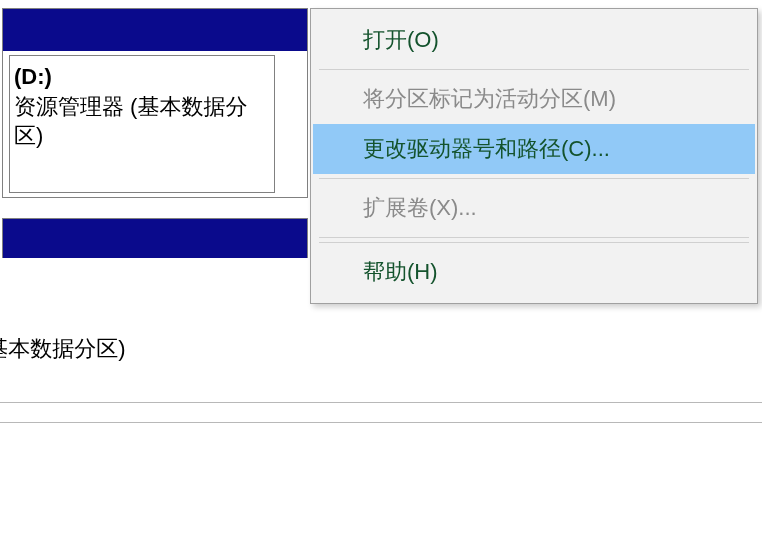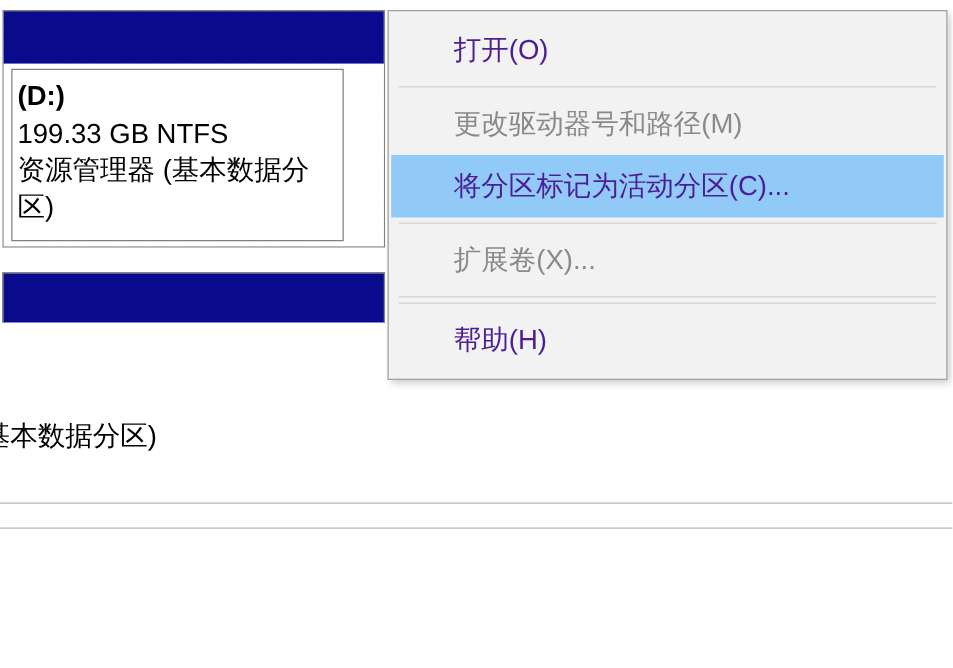--- a/index.html
+++ b/index.html
@@ -110,7 +110,7 @@
   }
   .menu-item {
     padding: 10px 14px 10px 50px;
-    color: #4c1d95;
+    color: #14532d;
     white-space: nowrap;
   }
   .menu-item.disabled {

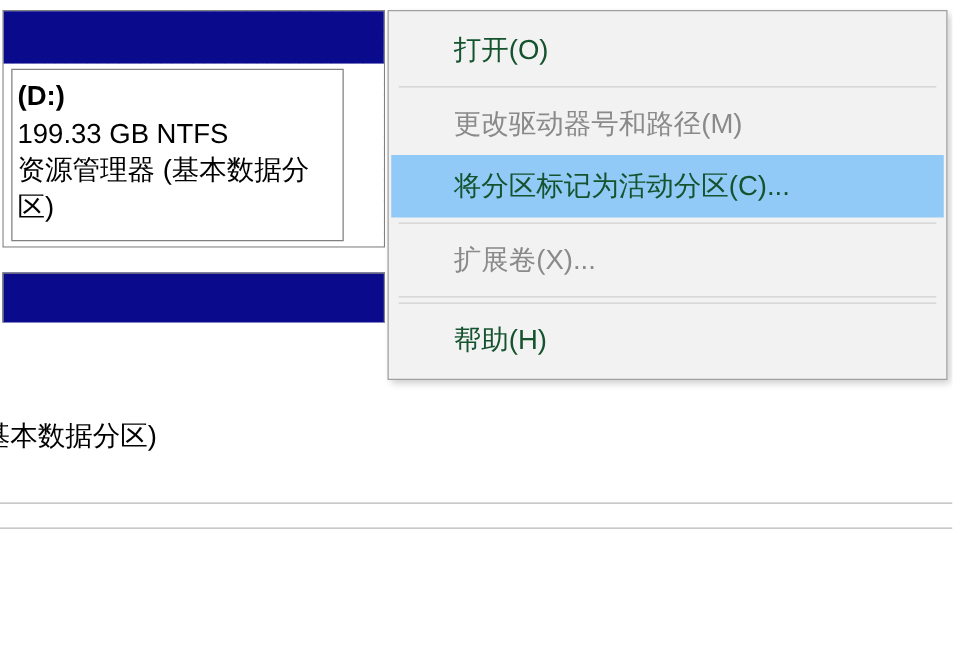--- a/index.html
+++ b/index.html
@@ -135,7 +135,6 @@
     <div class="disk-body-wrap diagonal-hatch">
       <div class="partition-box">
         <div class="label">(D:)</div>
-        <div>199.33 GB NTFS</div>
         <div>资源管理器 (基本数据分区)</div>
       </div>
     </div>

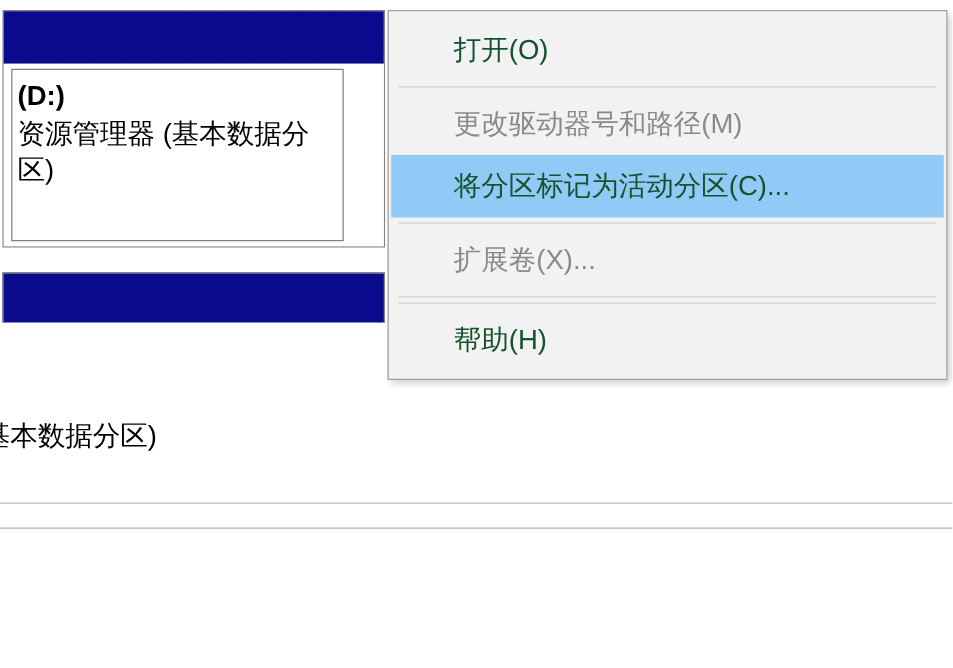--- a/index.html
+++ b/index.html
@@ -151,7 +151,7 @@
 <div class="context-menu">
   <div class="menu-item">打开(O)</div>
   <div class="menu-sep"></div>
-  <div class="menu-item disabled">更改驱动器号和路径(M)</div>
+  <div class="menu-item disabled">将分区标记为活动分区(M)</div>
   <div class="menu-item highlight">将分区标记为活动分区(C)...</div>
   <div class="menu-sep"></div>
   <div class="menu-item disabled">扩展卷(X)...</div>

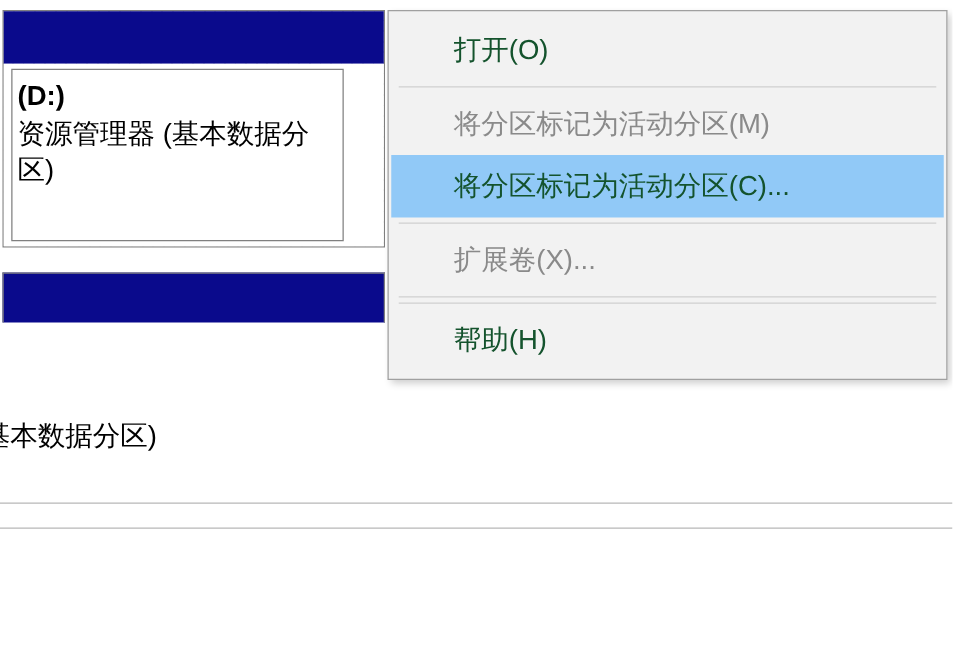--- a/index.html
+++ b/index.html
@@ -152,7 +152,7 @@
   <div class="menu-item">打开(O)</div>
   <div class="menu-sep"></div>
   <div class="menu-item disabled">将分区标记为活动分区(M)</div>
-  <div class="menu-item highlight">将分区标记为活动分区(C)...</div>
+  <div class="menu-item highlight">更改驱动器号和路径(C)...</div>
   <div class="menu-sep"></div>
   <div class="menu-item disabled">扩展卷(X)...</div>
   <div class="menu-sep"></div>

